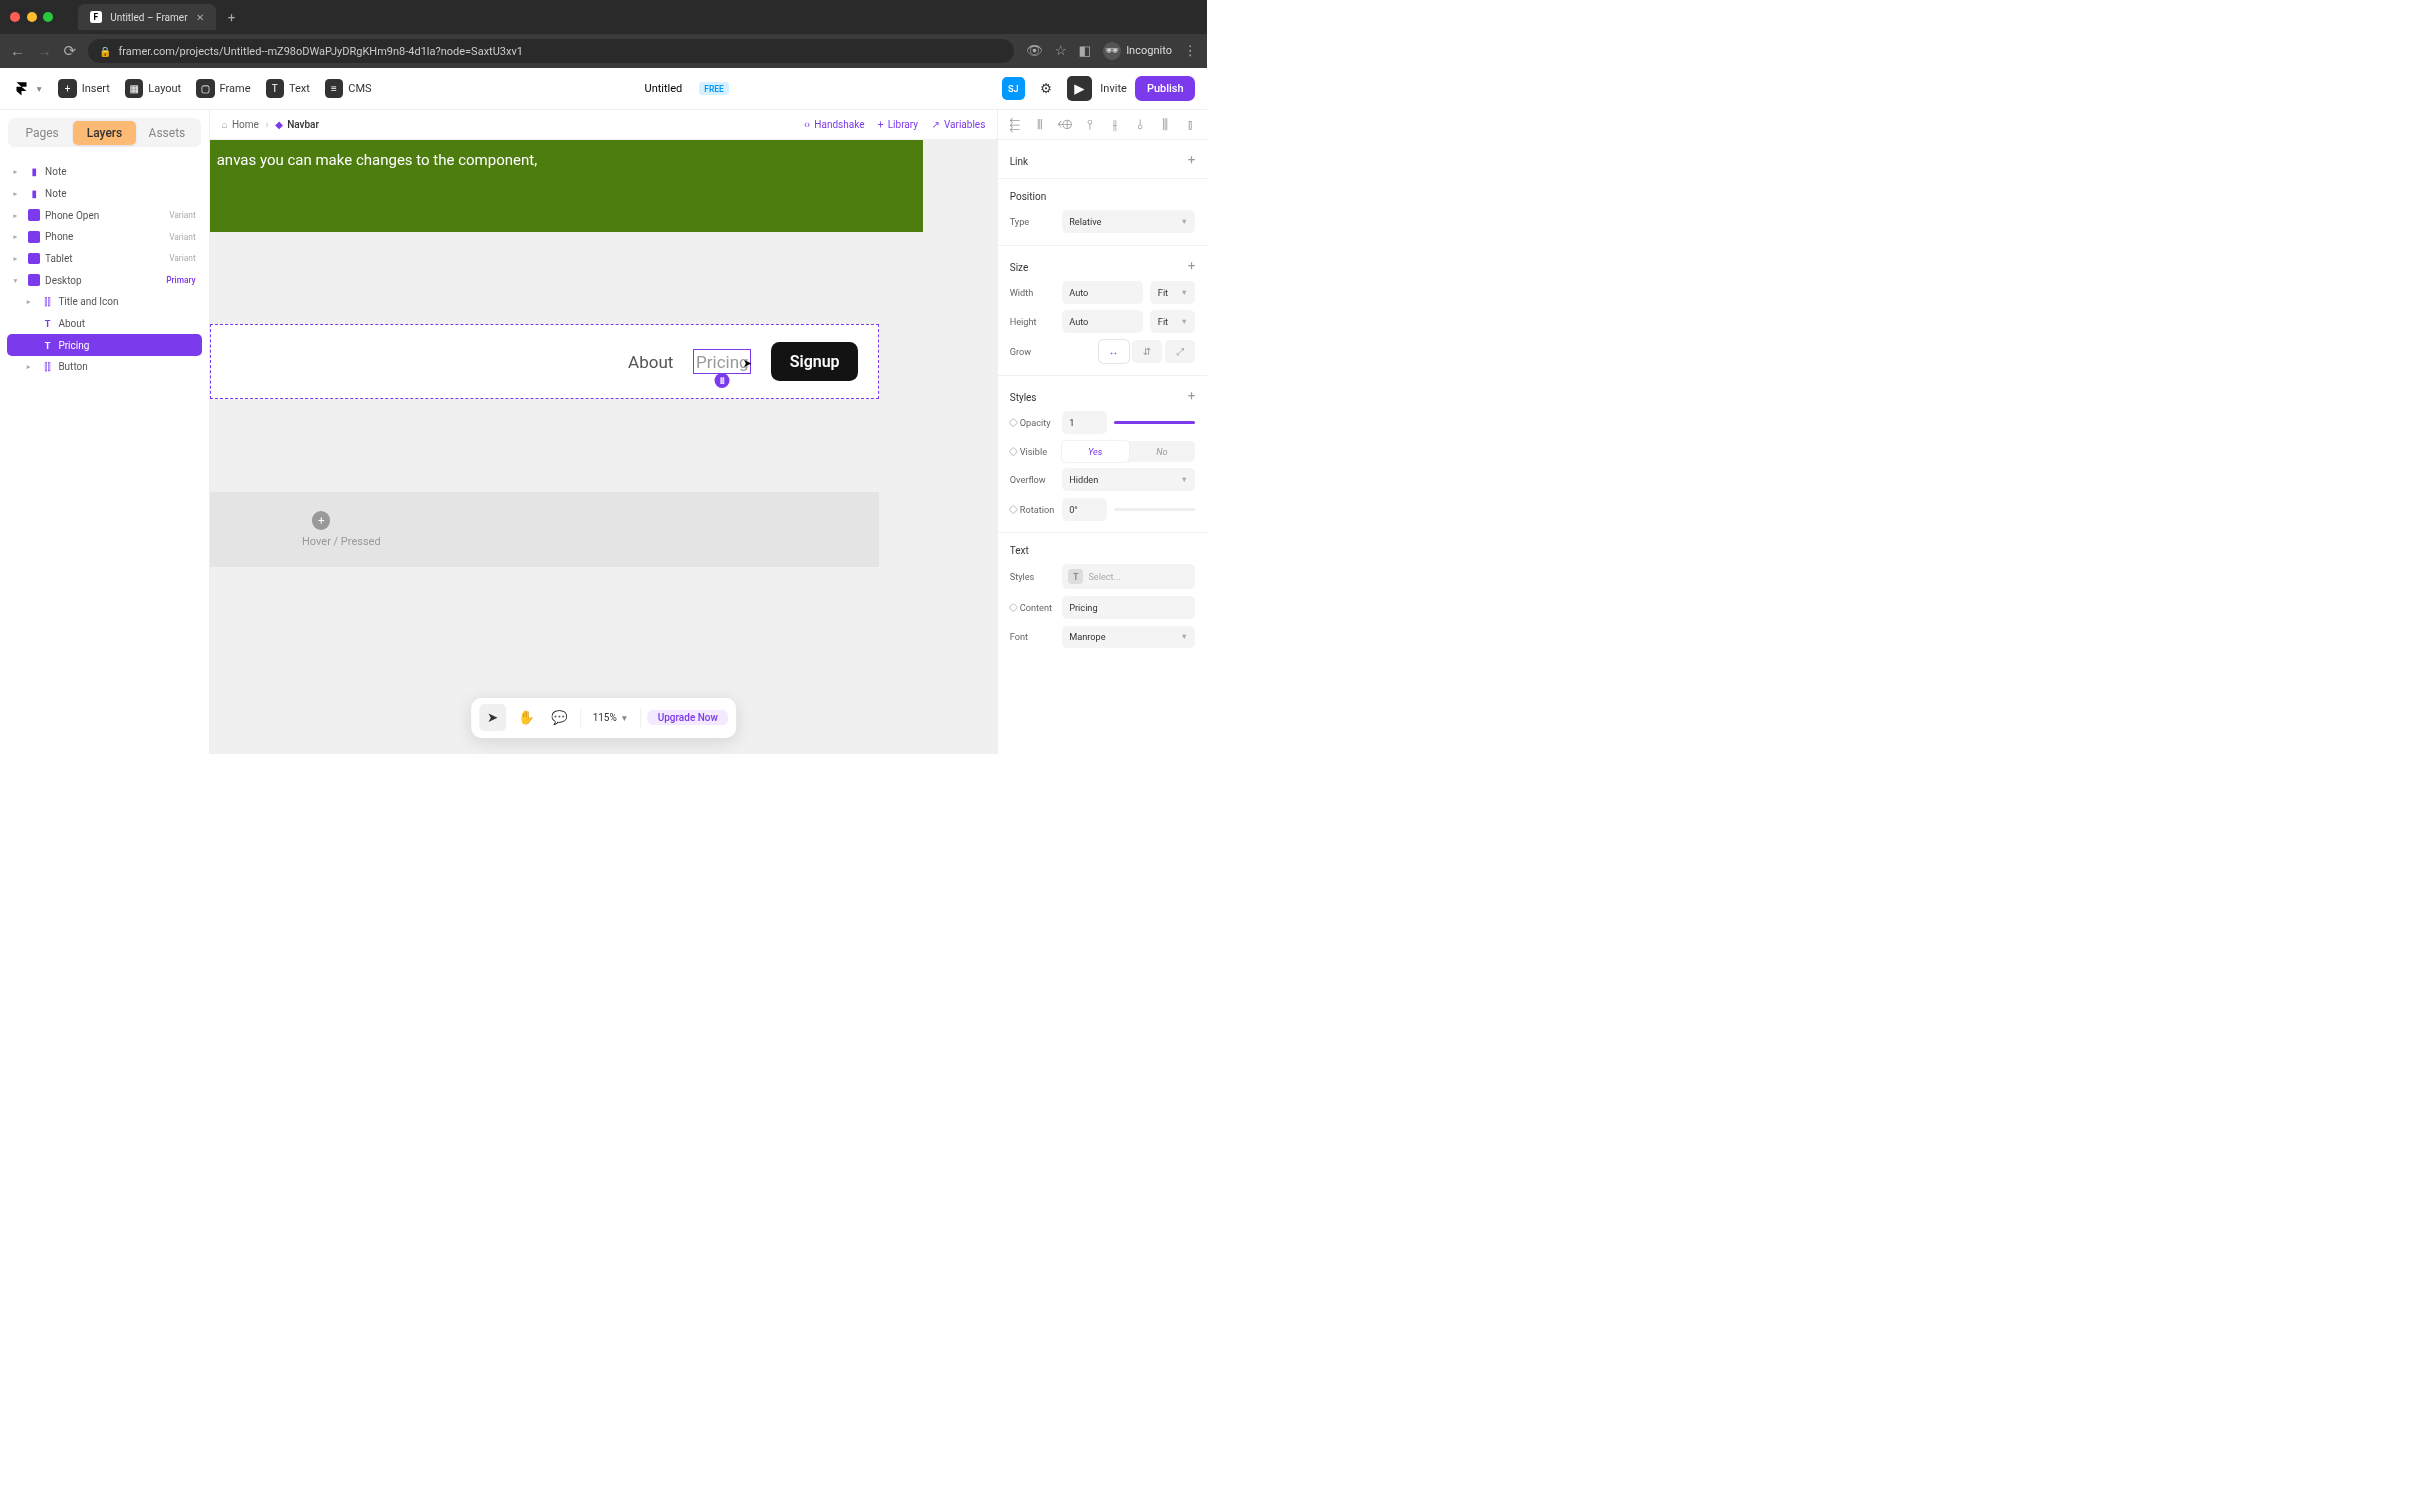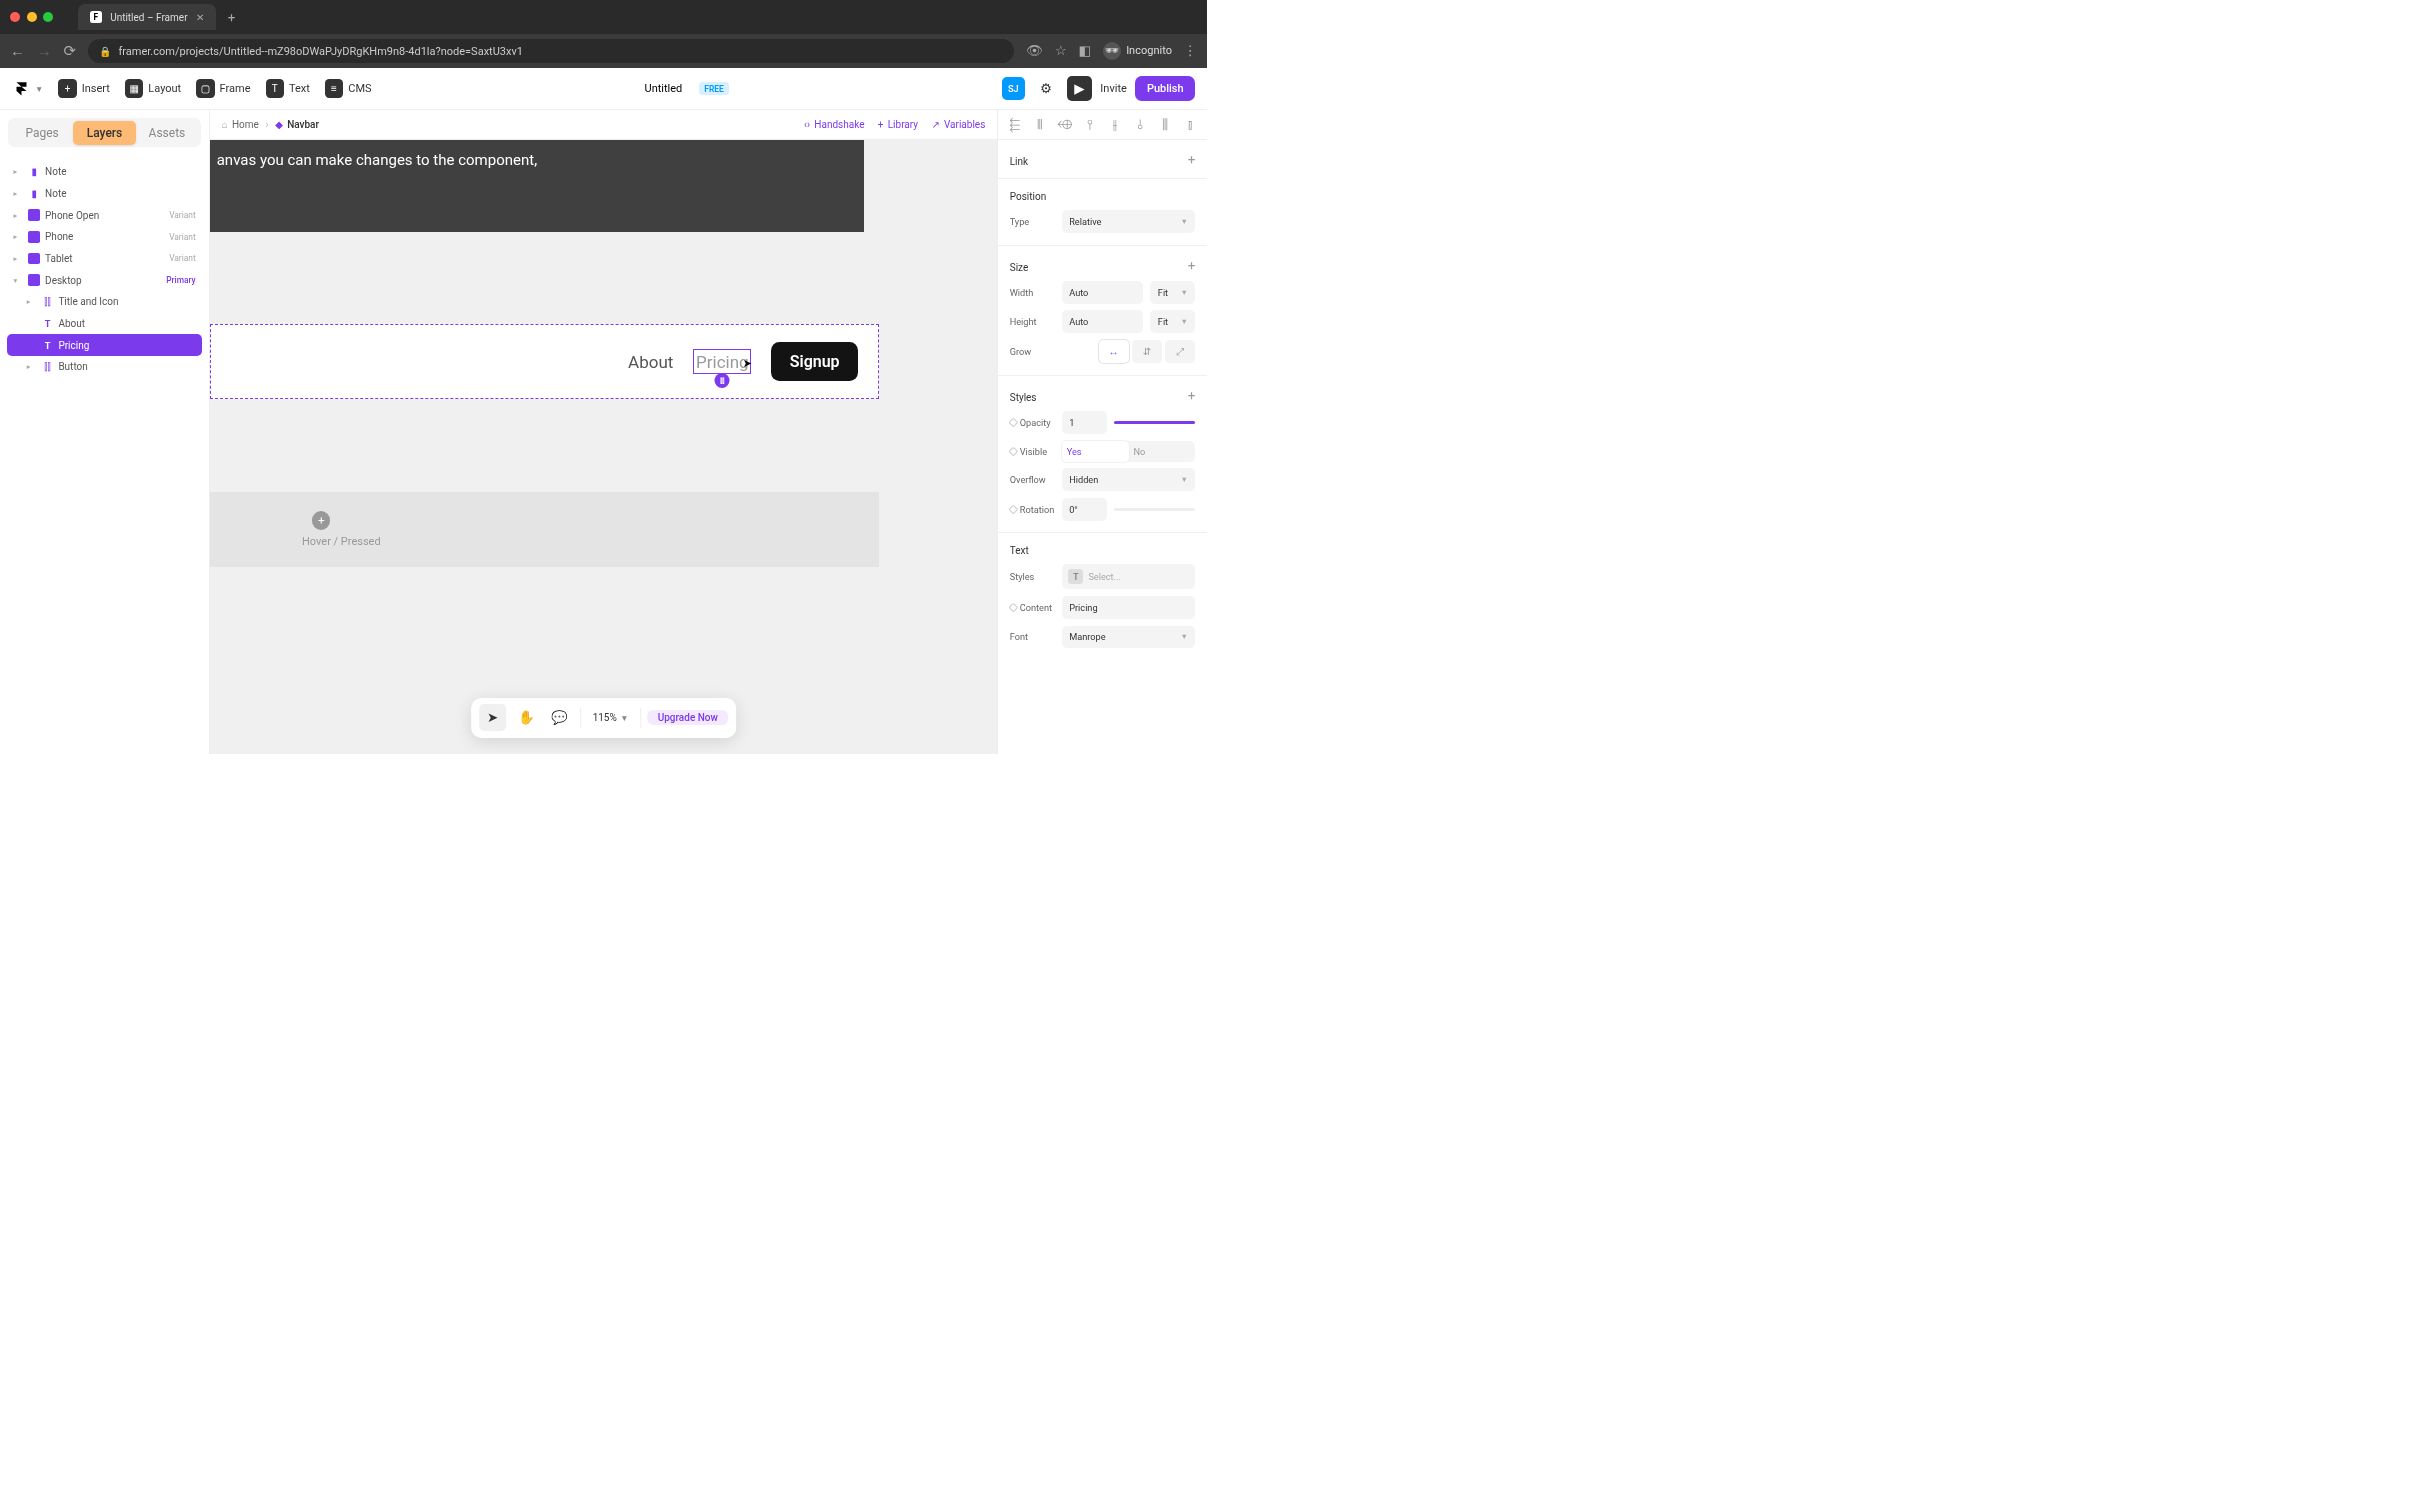--- a/index.html
+++ b/index.html
@@ -80,7 +80,7 @@
 .ca-item { display: flex; align-items: center; gap: 4.2px; color: #7c3aed; cursor: pointer; }
 
 .canvas-body { position: relative; height: calc(100% - 30px); }
-.purple-box-top { position: absolute; top: 0; left: 0; width: 654px; height: 92px; background: #404040; color: #fff; padding: 8.4px 6.7px; font-size: 15px; line-height: 1.6; }
+.purple-box-top { position: absolute; top: 0; left: 0; width: 713px; height: 92px; background: #4d7c0f; color: #fff; padding: 8.4px 6.7px; font-size: 15px; line-height: 1.6; }
 .navbar-frame { position: absolute; top: 184px; left: 0; width: 669px; height: 75px; border: 1.3px dashed #7c3aed; background: #fff; display: flex; align-items: center; justify-content: flex-end; padding: 0 20px; gap: 20px; }
 .nav-link { font-size: 17px; color: #555; }
 .nav-link.selected-el { border: 1.3px solid #7c3aed; padding: 1.7px 1.7px; color: #999; position: relative; }

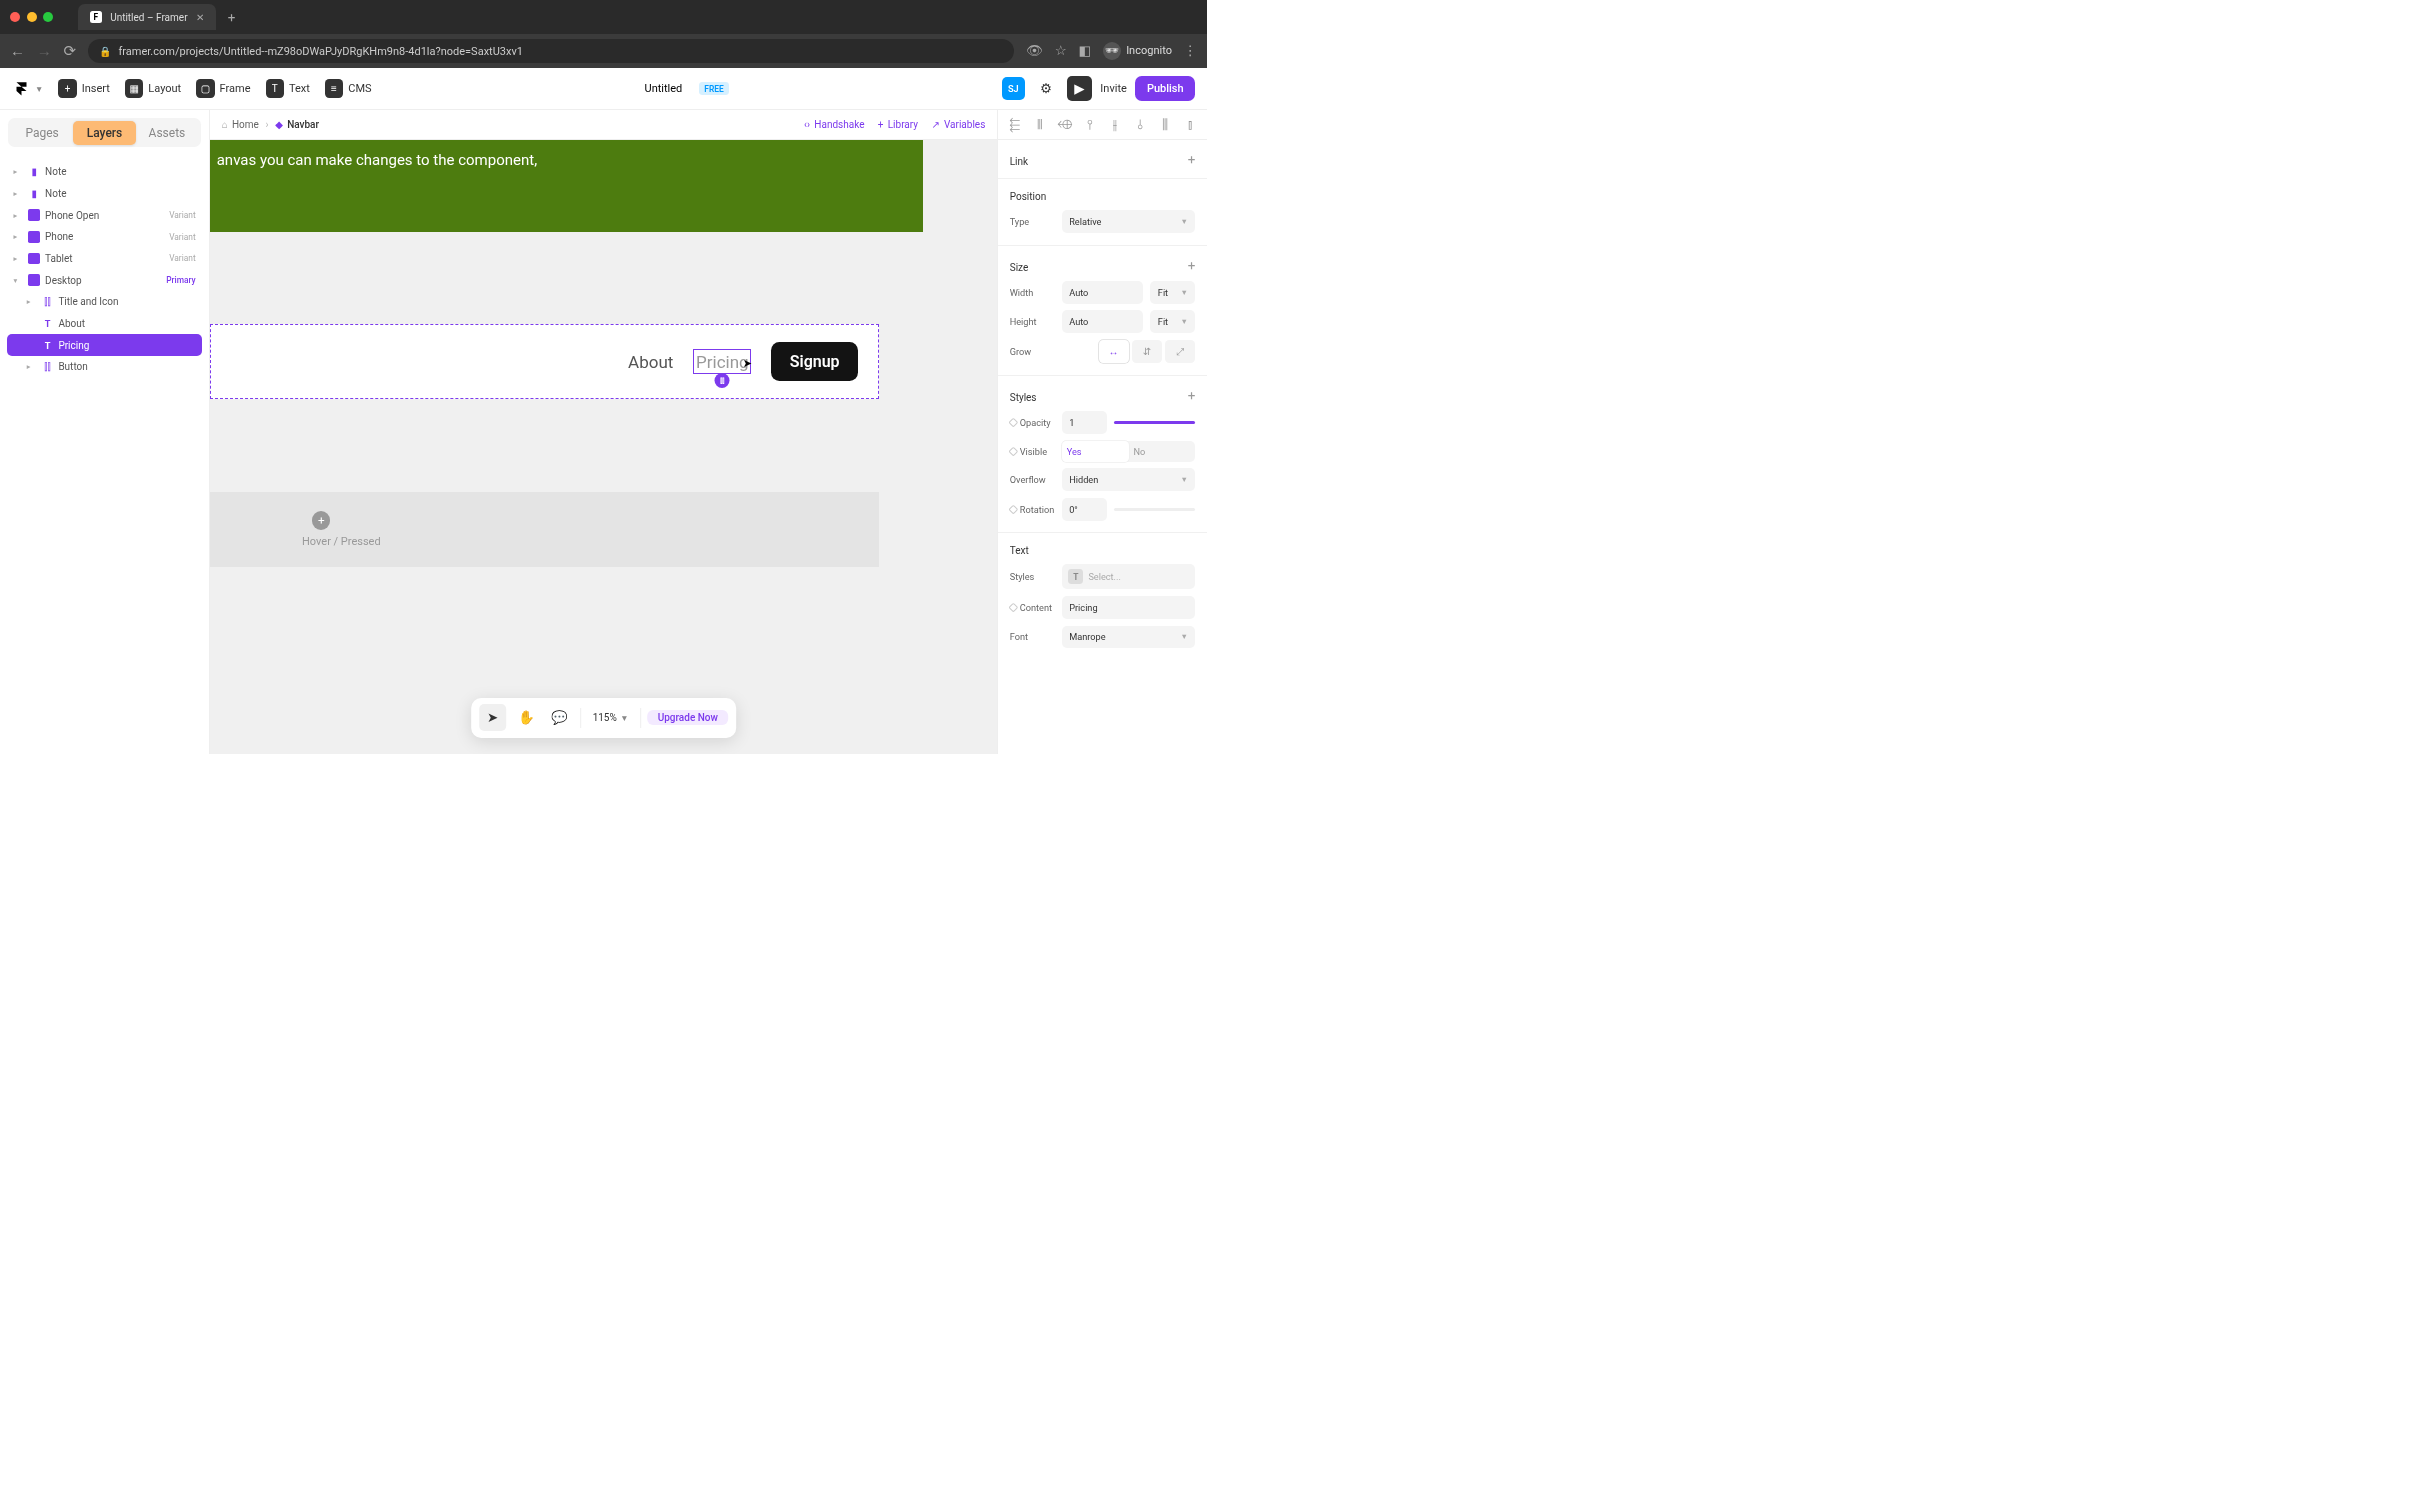--- a/index.html
+++ b/index.html
@@ -111,7 +111,7 @@
 .grow-btn { width: 30px; height: 23.5px; background: #f4f4f4; border-radius: 4.2px; display: flex; align-items: center; justify-content: center; color: #999; font-size: 10px; }
 .grow-btn.active { background: #fff; box-shadow: 0 0 0 0.8px #ddd; color: #7c3aed; }
 .visible-toggle { display: flex; background: #f4f4f4; border-radius: 5px; flex: 1; }
-.vis-opt { flex: 1; padding: 5px; font-size: 9.2px; color: #999; cursor: pointer; }
+.vis-opt { flex: 1; text-align: center; padding: 5px; font-size: 9.2px; color: #999; cursor: pointer; font-style: italic; }
 .vis-opt.active { background: #fff; color: #7c3aed; border-radius: 4.2px; box-shadow: 0 0 0 0.8px #eee; }
 .slider-track { flex: 1; height: 3.4px; background: #eee; border-radius: 1.7px; position: relative; }
 .slider-fill { position: absolute; left: 0; top: 0; height: 100%; background: #7c3aed; border-radius: 1.7px; }

